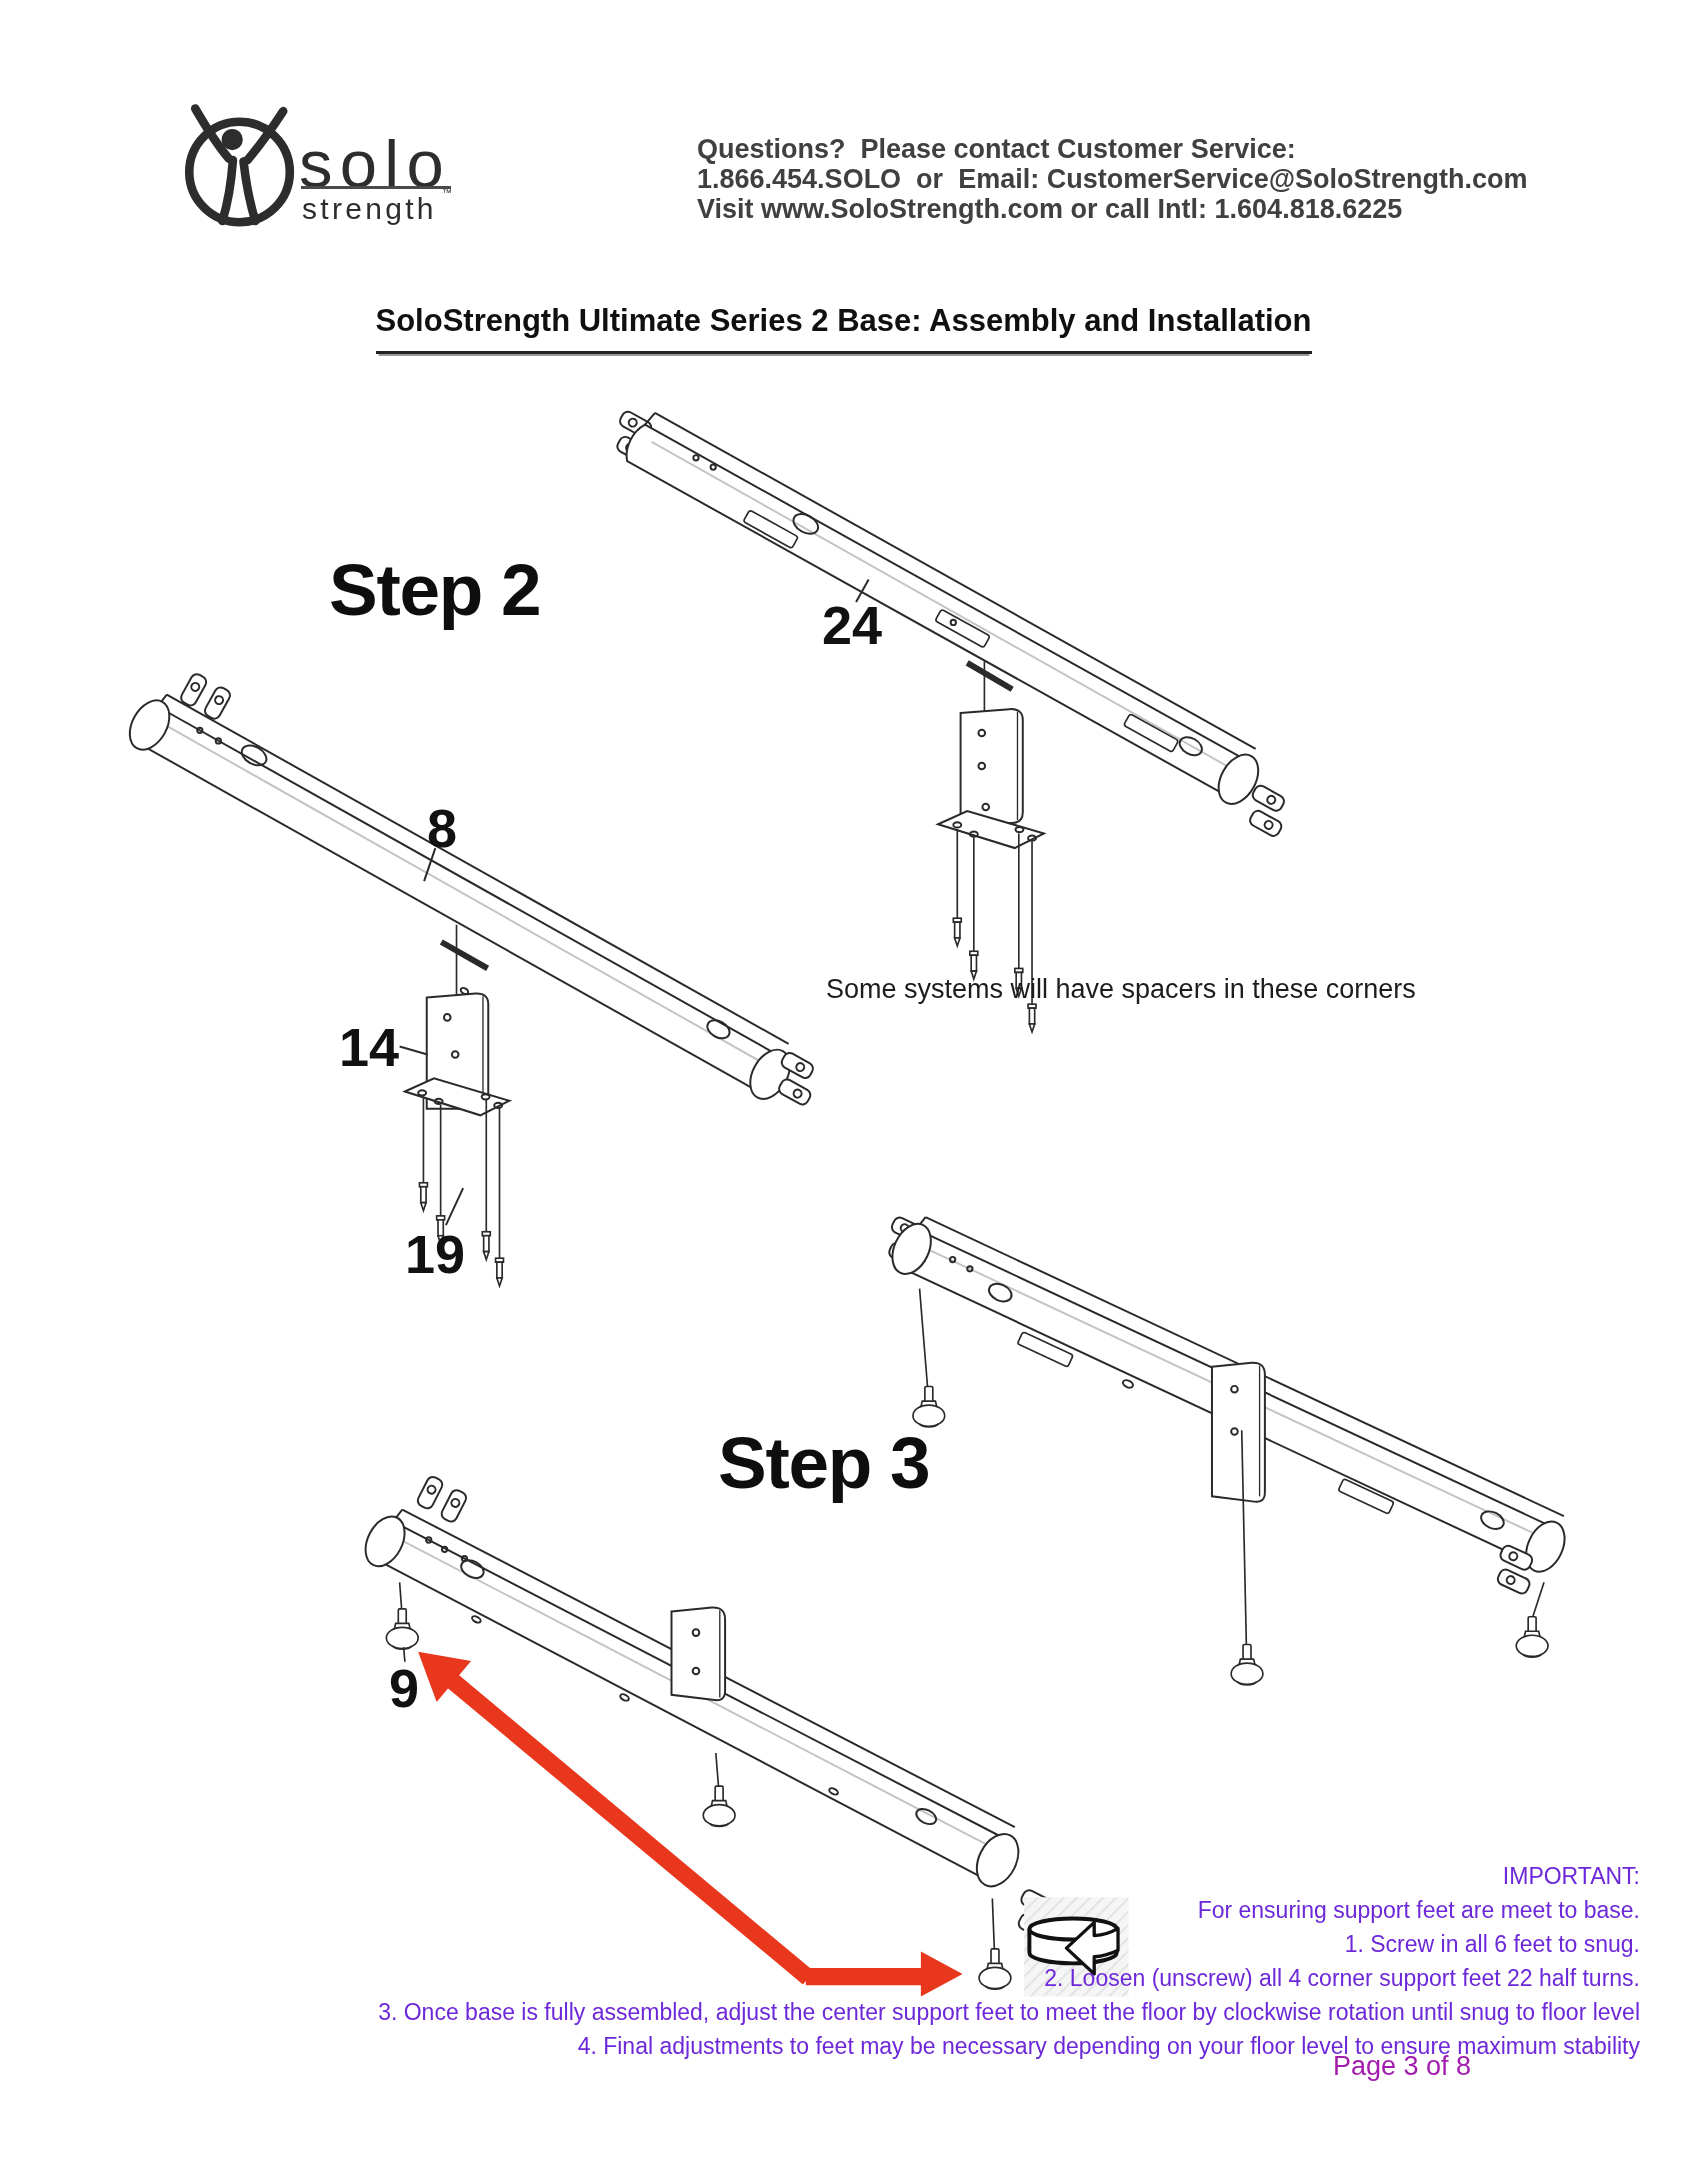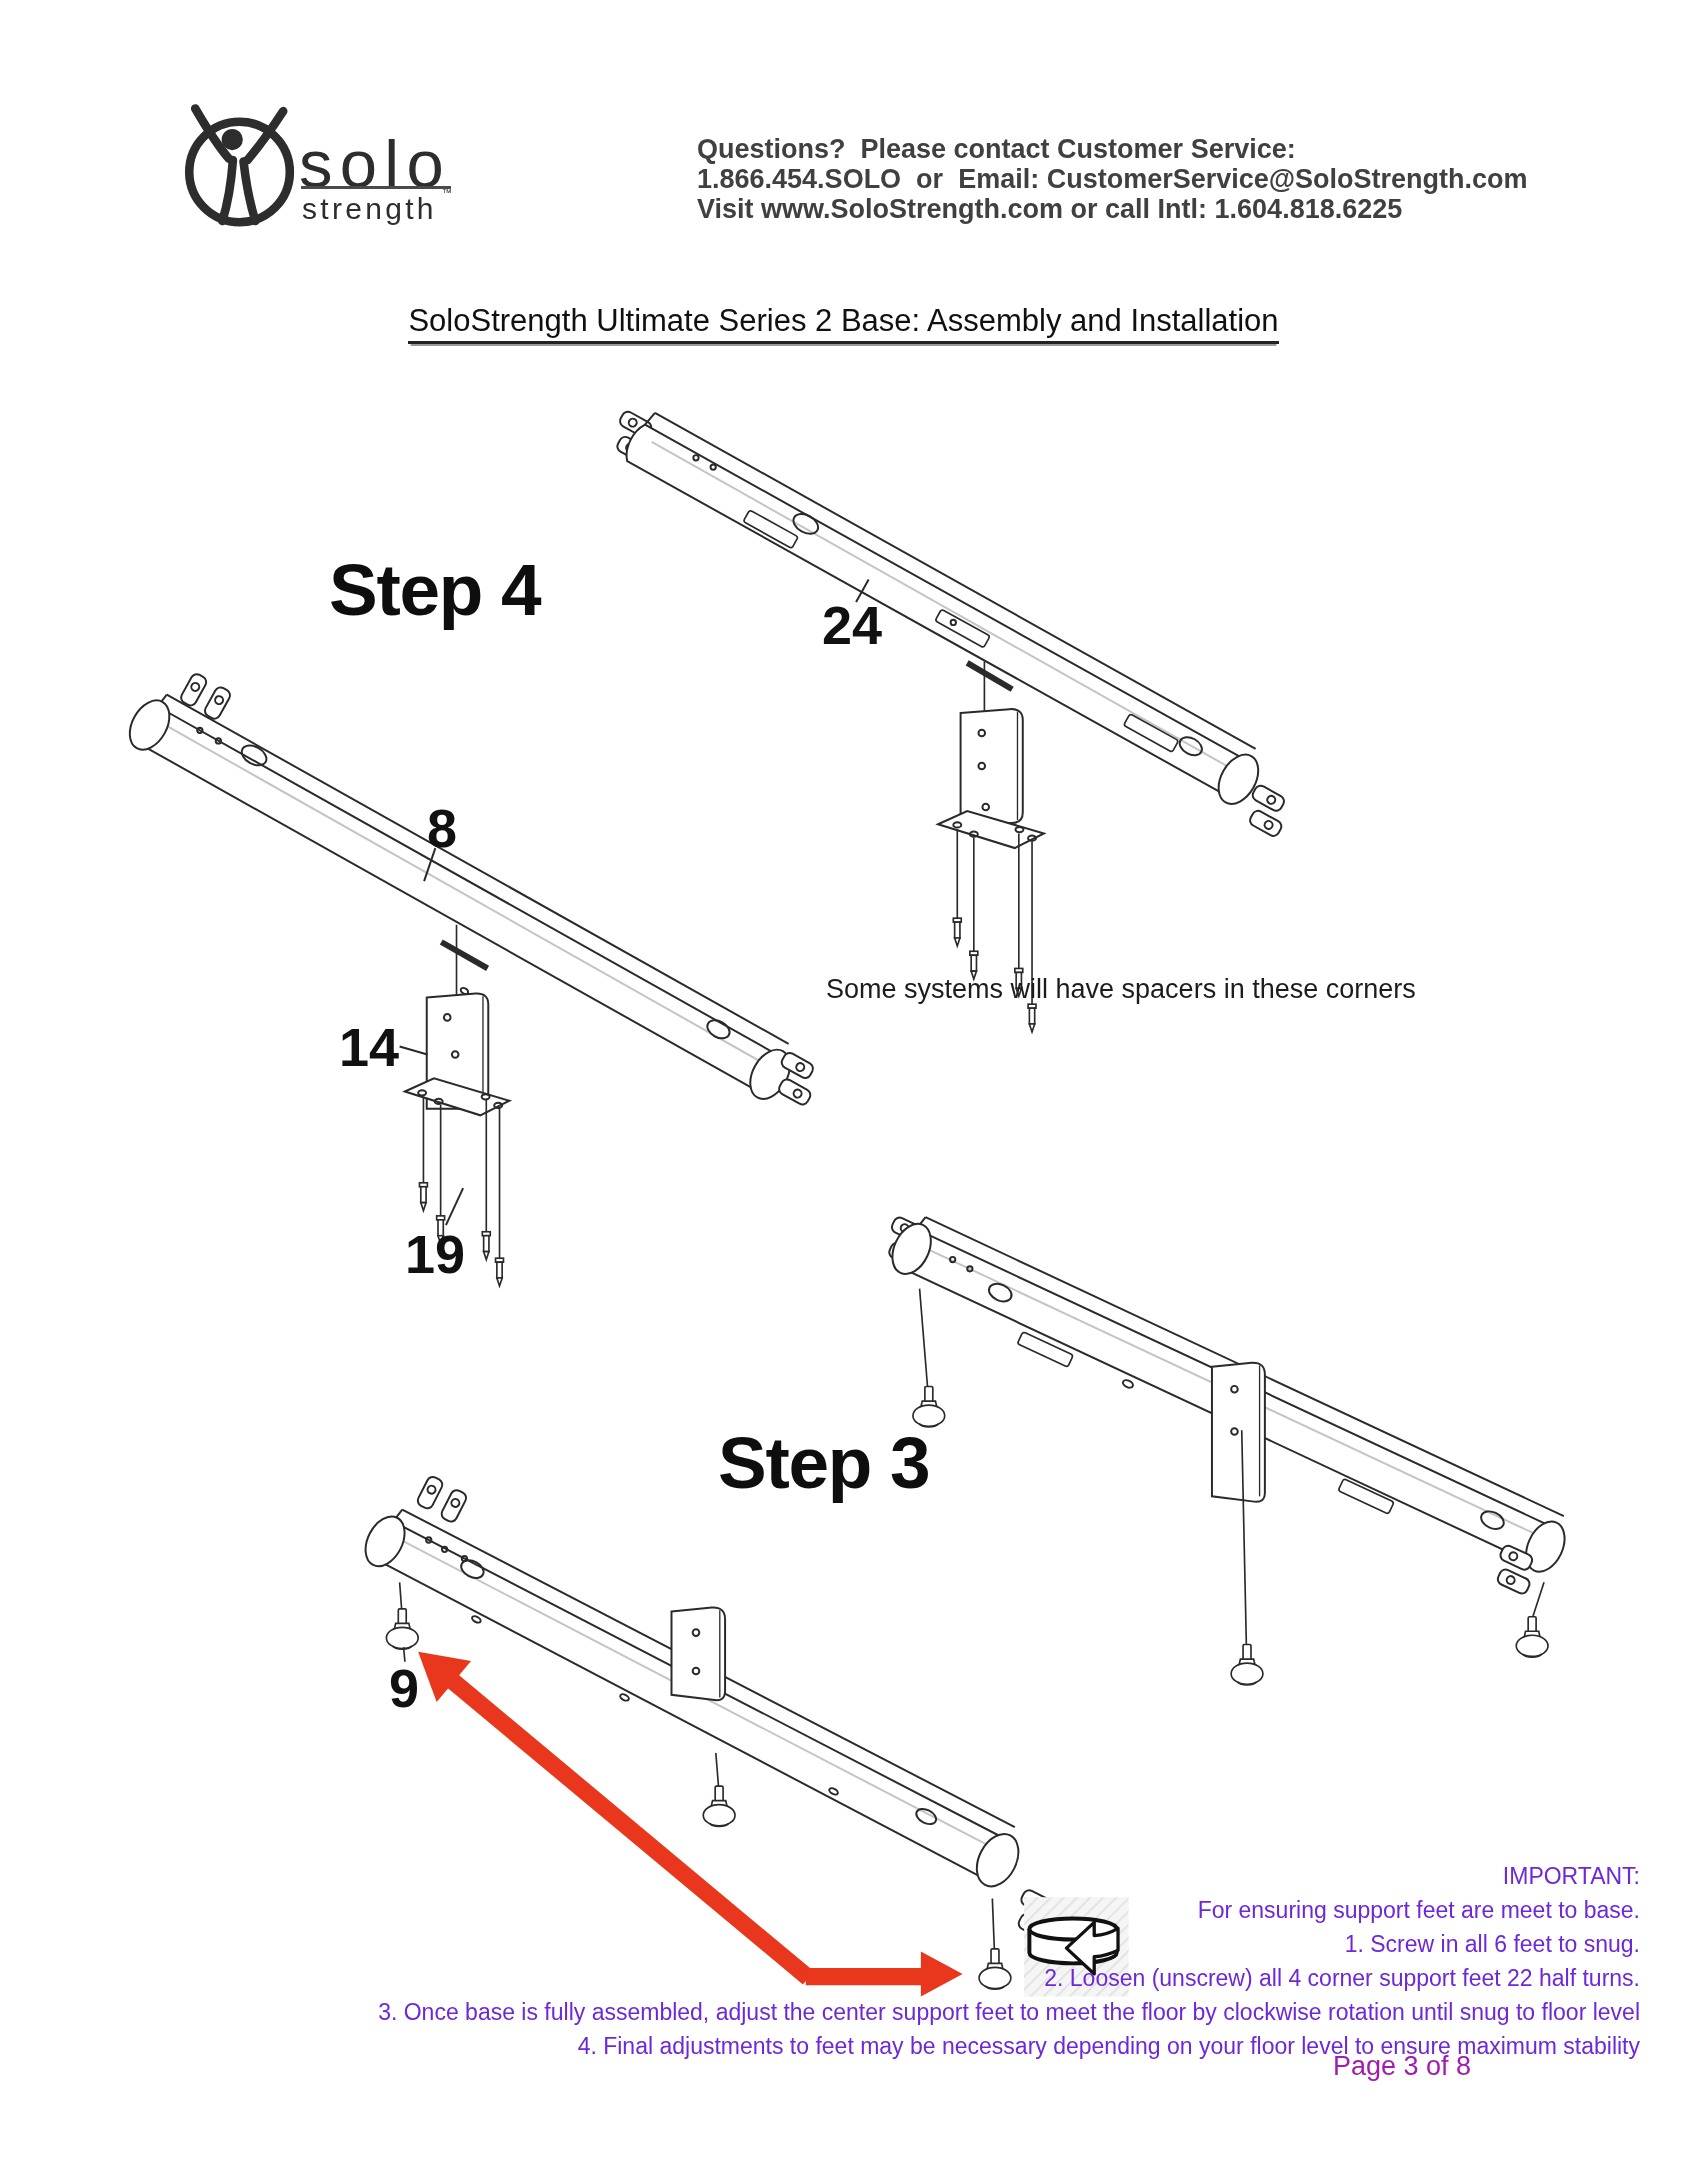--- a/index.html
+++ b/index.html
@@ -14,7 +14,7 @@
   .brand-tm{left:442px;top:187px;font-size:10px;color:#2d2d2d;}
   .contact{left:697px;top:134px;font-size:27px;font-weight:700;line-height:30px;color:#404040;}
   .title-wrap{left:0;top:303px;width:1687px;text-align:center;}
-  .title{display:inline-block;font-size:31px;font-weight:400;color:#101010;border-bottom:3.3px solid #222;box-shadow:0 4.6px 0 -2.6px #9a9a9a;padding-bottom:2px;}
+  .title{display:inline-block;font-size:31px;font-weight:700;color:#101010;border-bottom:3.3px solid #222;box-shadow:0 4.6px 0 -2.6px #9a9a9a;padding-bottom:12px;}
   
   .step-h{font-size:73px;font-weight:700;letter-spacing:-1.3px;color:#0e0e0e;}
   .step2-h{left:329px;top:548px;}

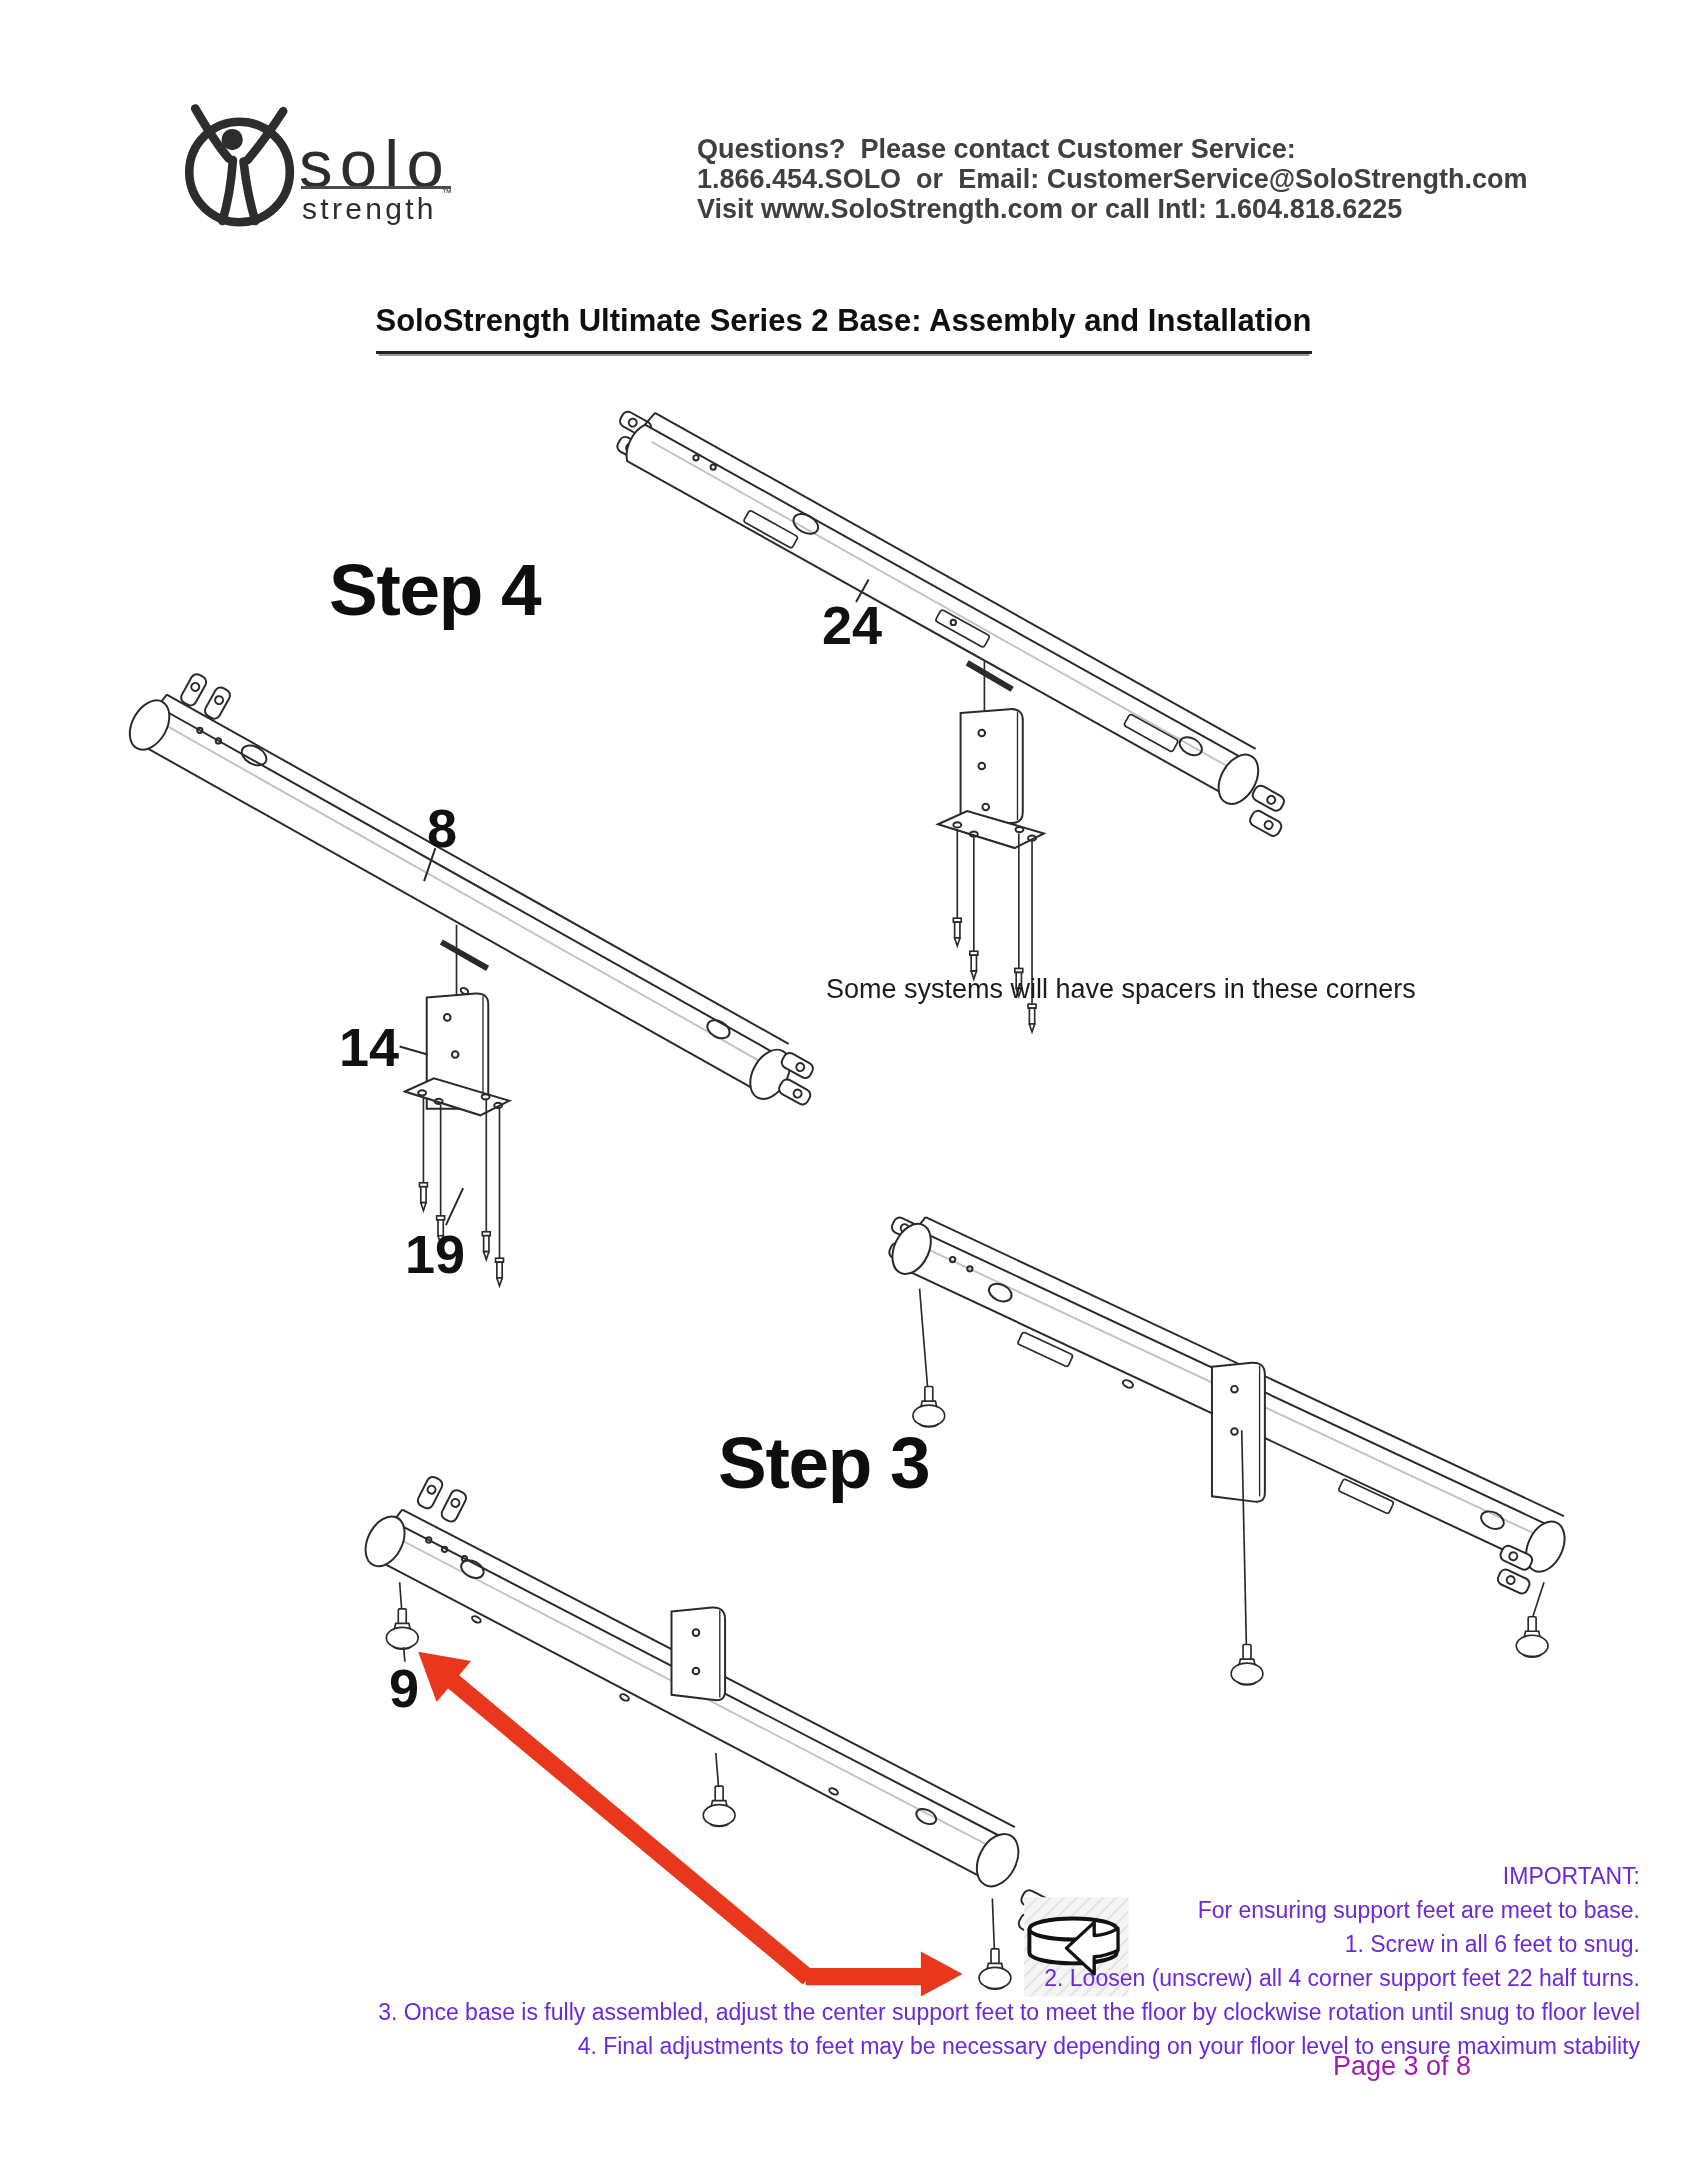--- a/index.html
+++ b/index.html
@@ -264,7 +264,7 @@
     <span class="title">SoloStrength Ultimate Series 2 Base: Assembly and Installation</span>
   </div>
 
-  <div class="abs step-h step2-h">Step 4</div>
+  <div class="abs step-h step2-h">Step 2</div>
   <div class="abs step-h step3-h">Step 3</div>
 
   <div class="abs plabel p24">24</div>

